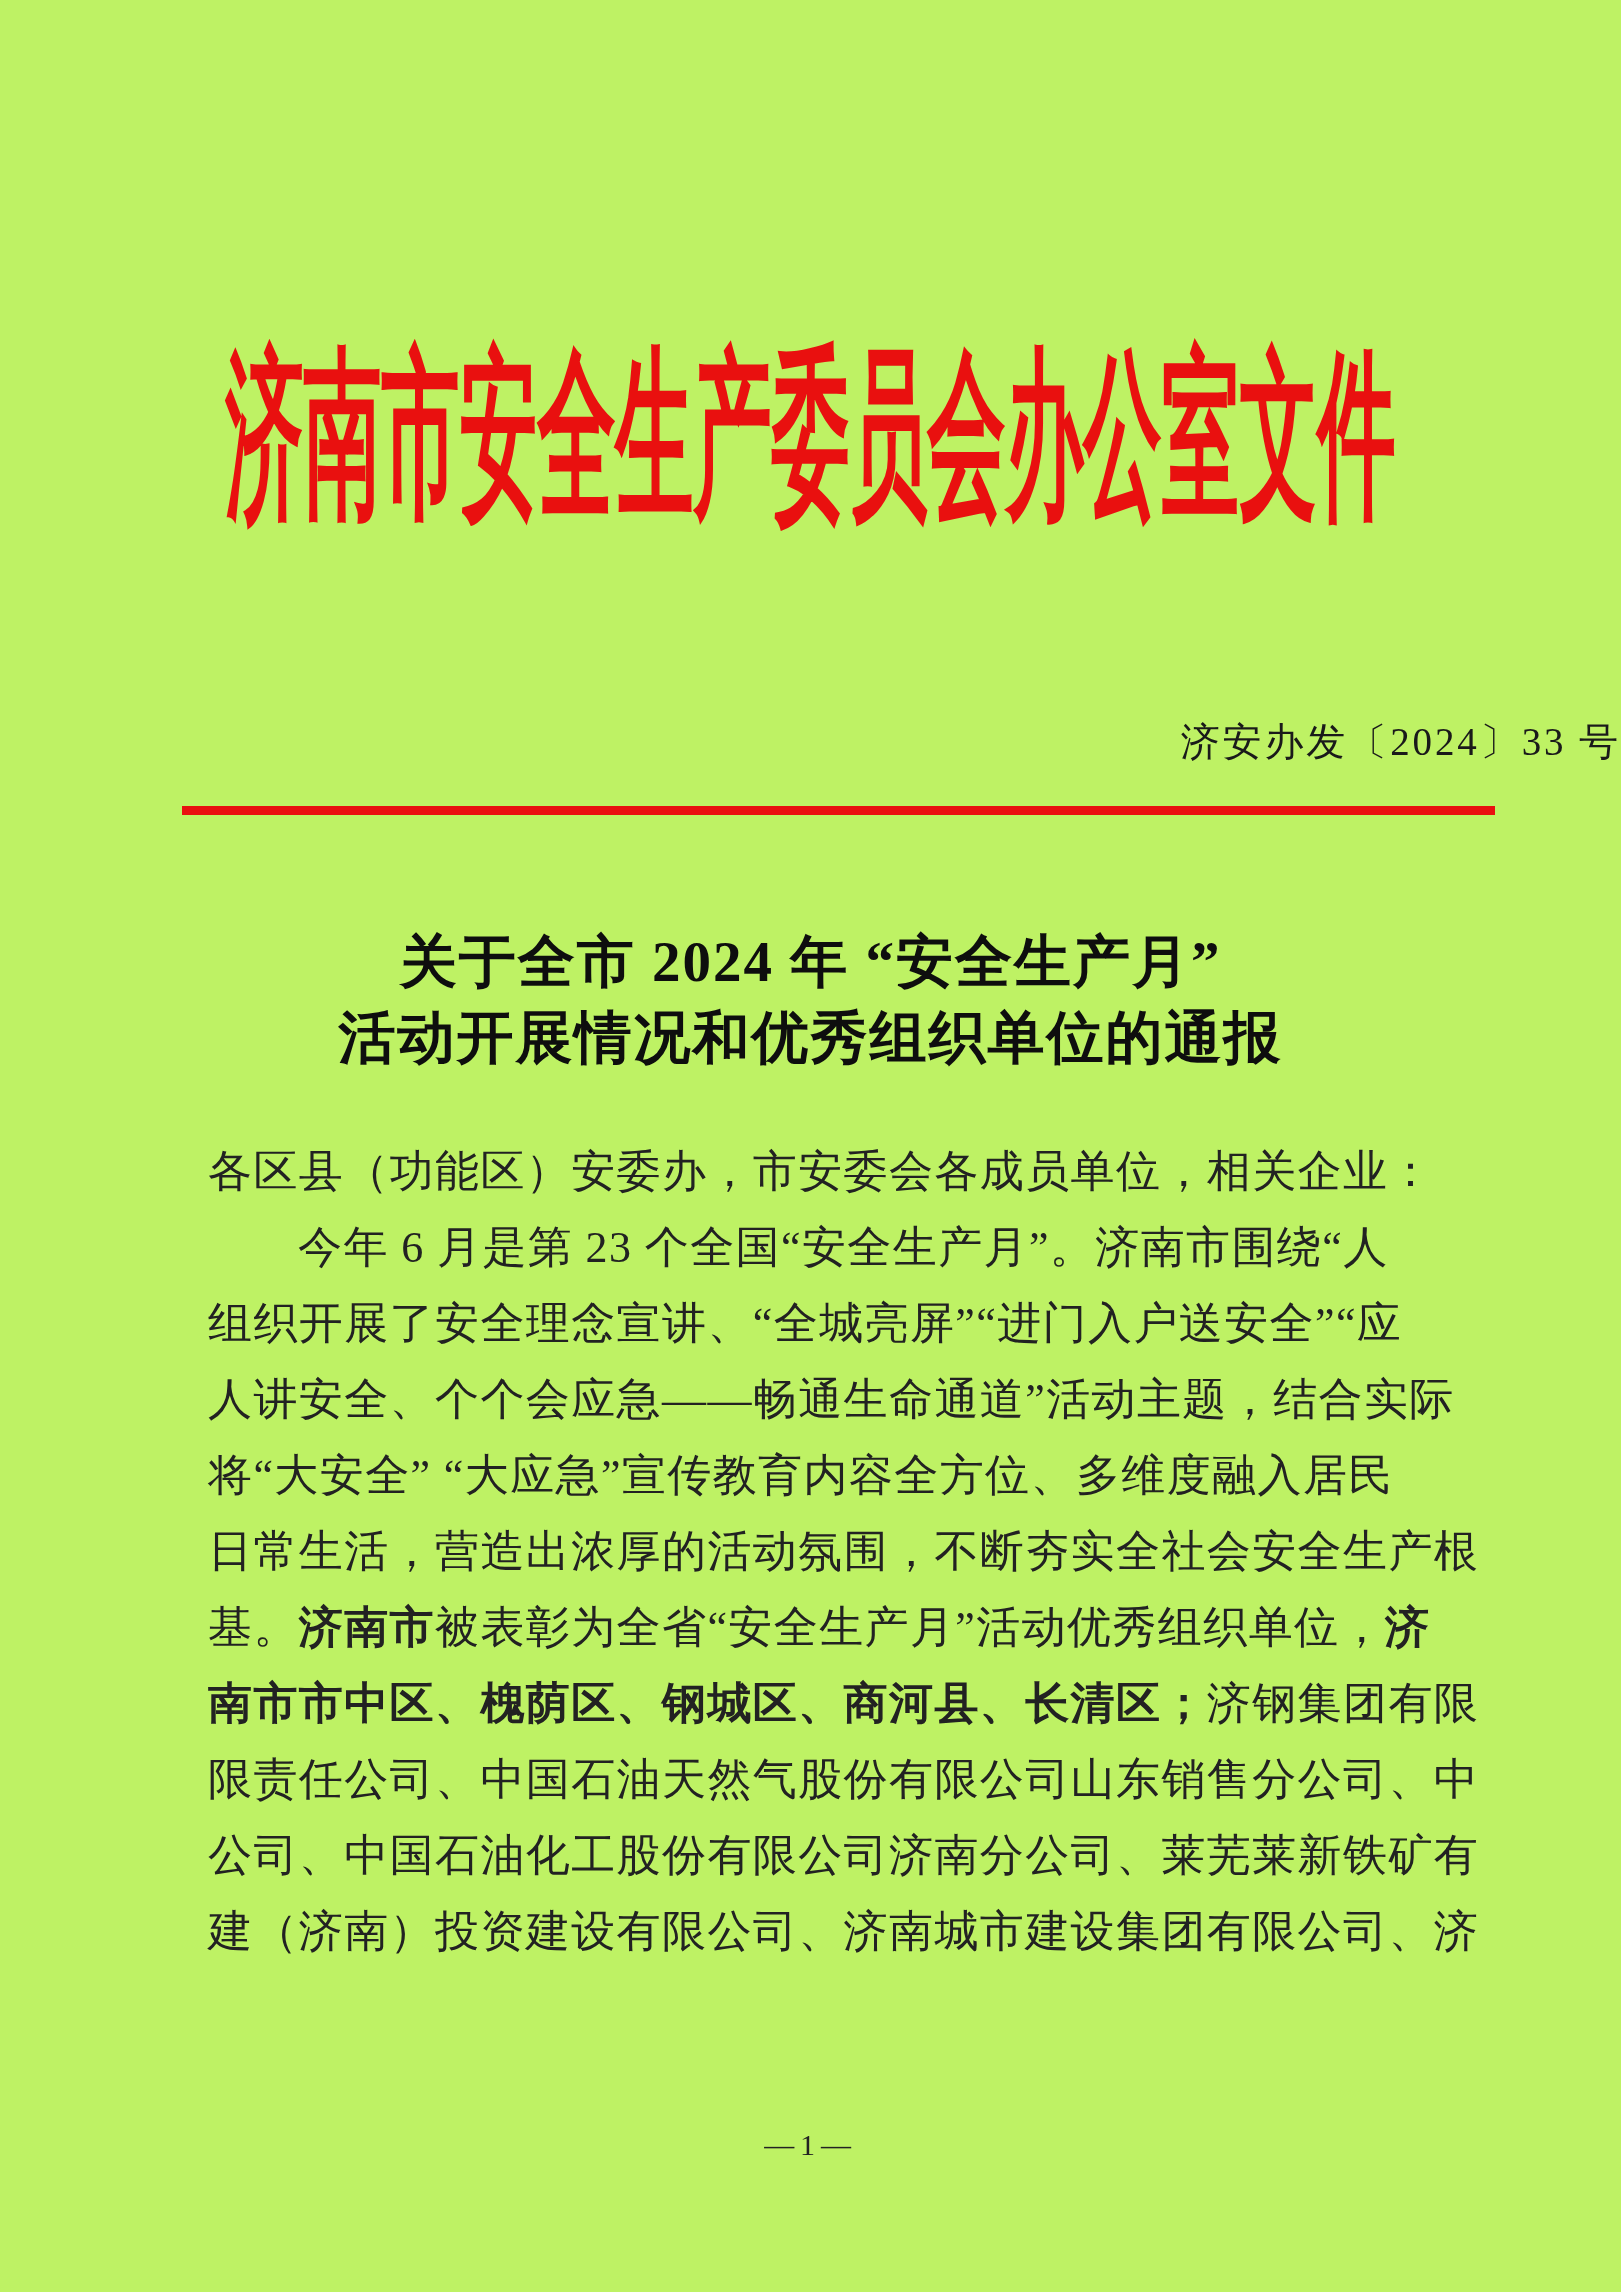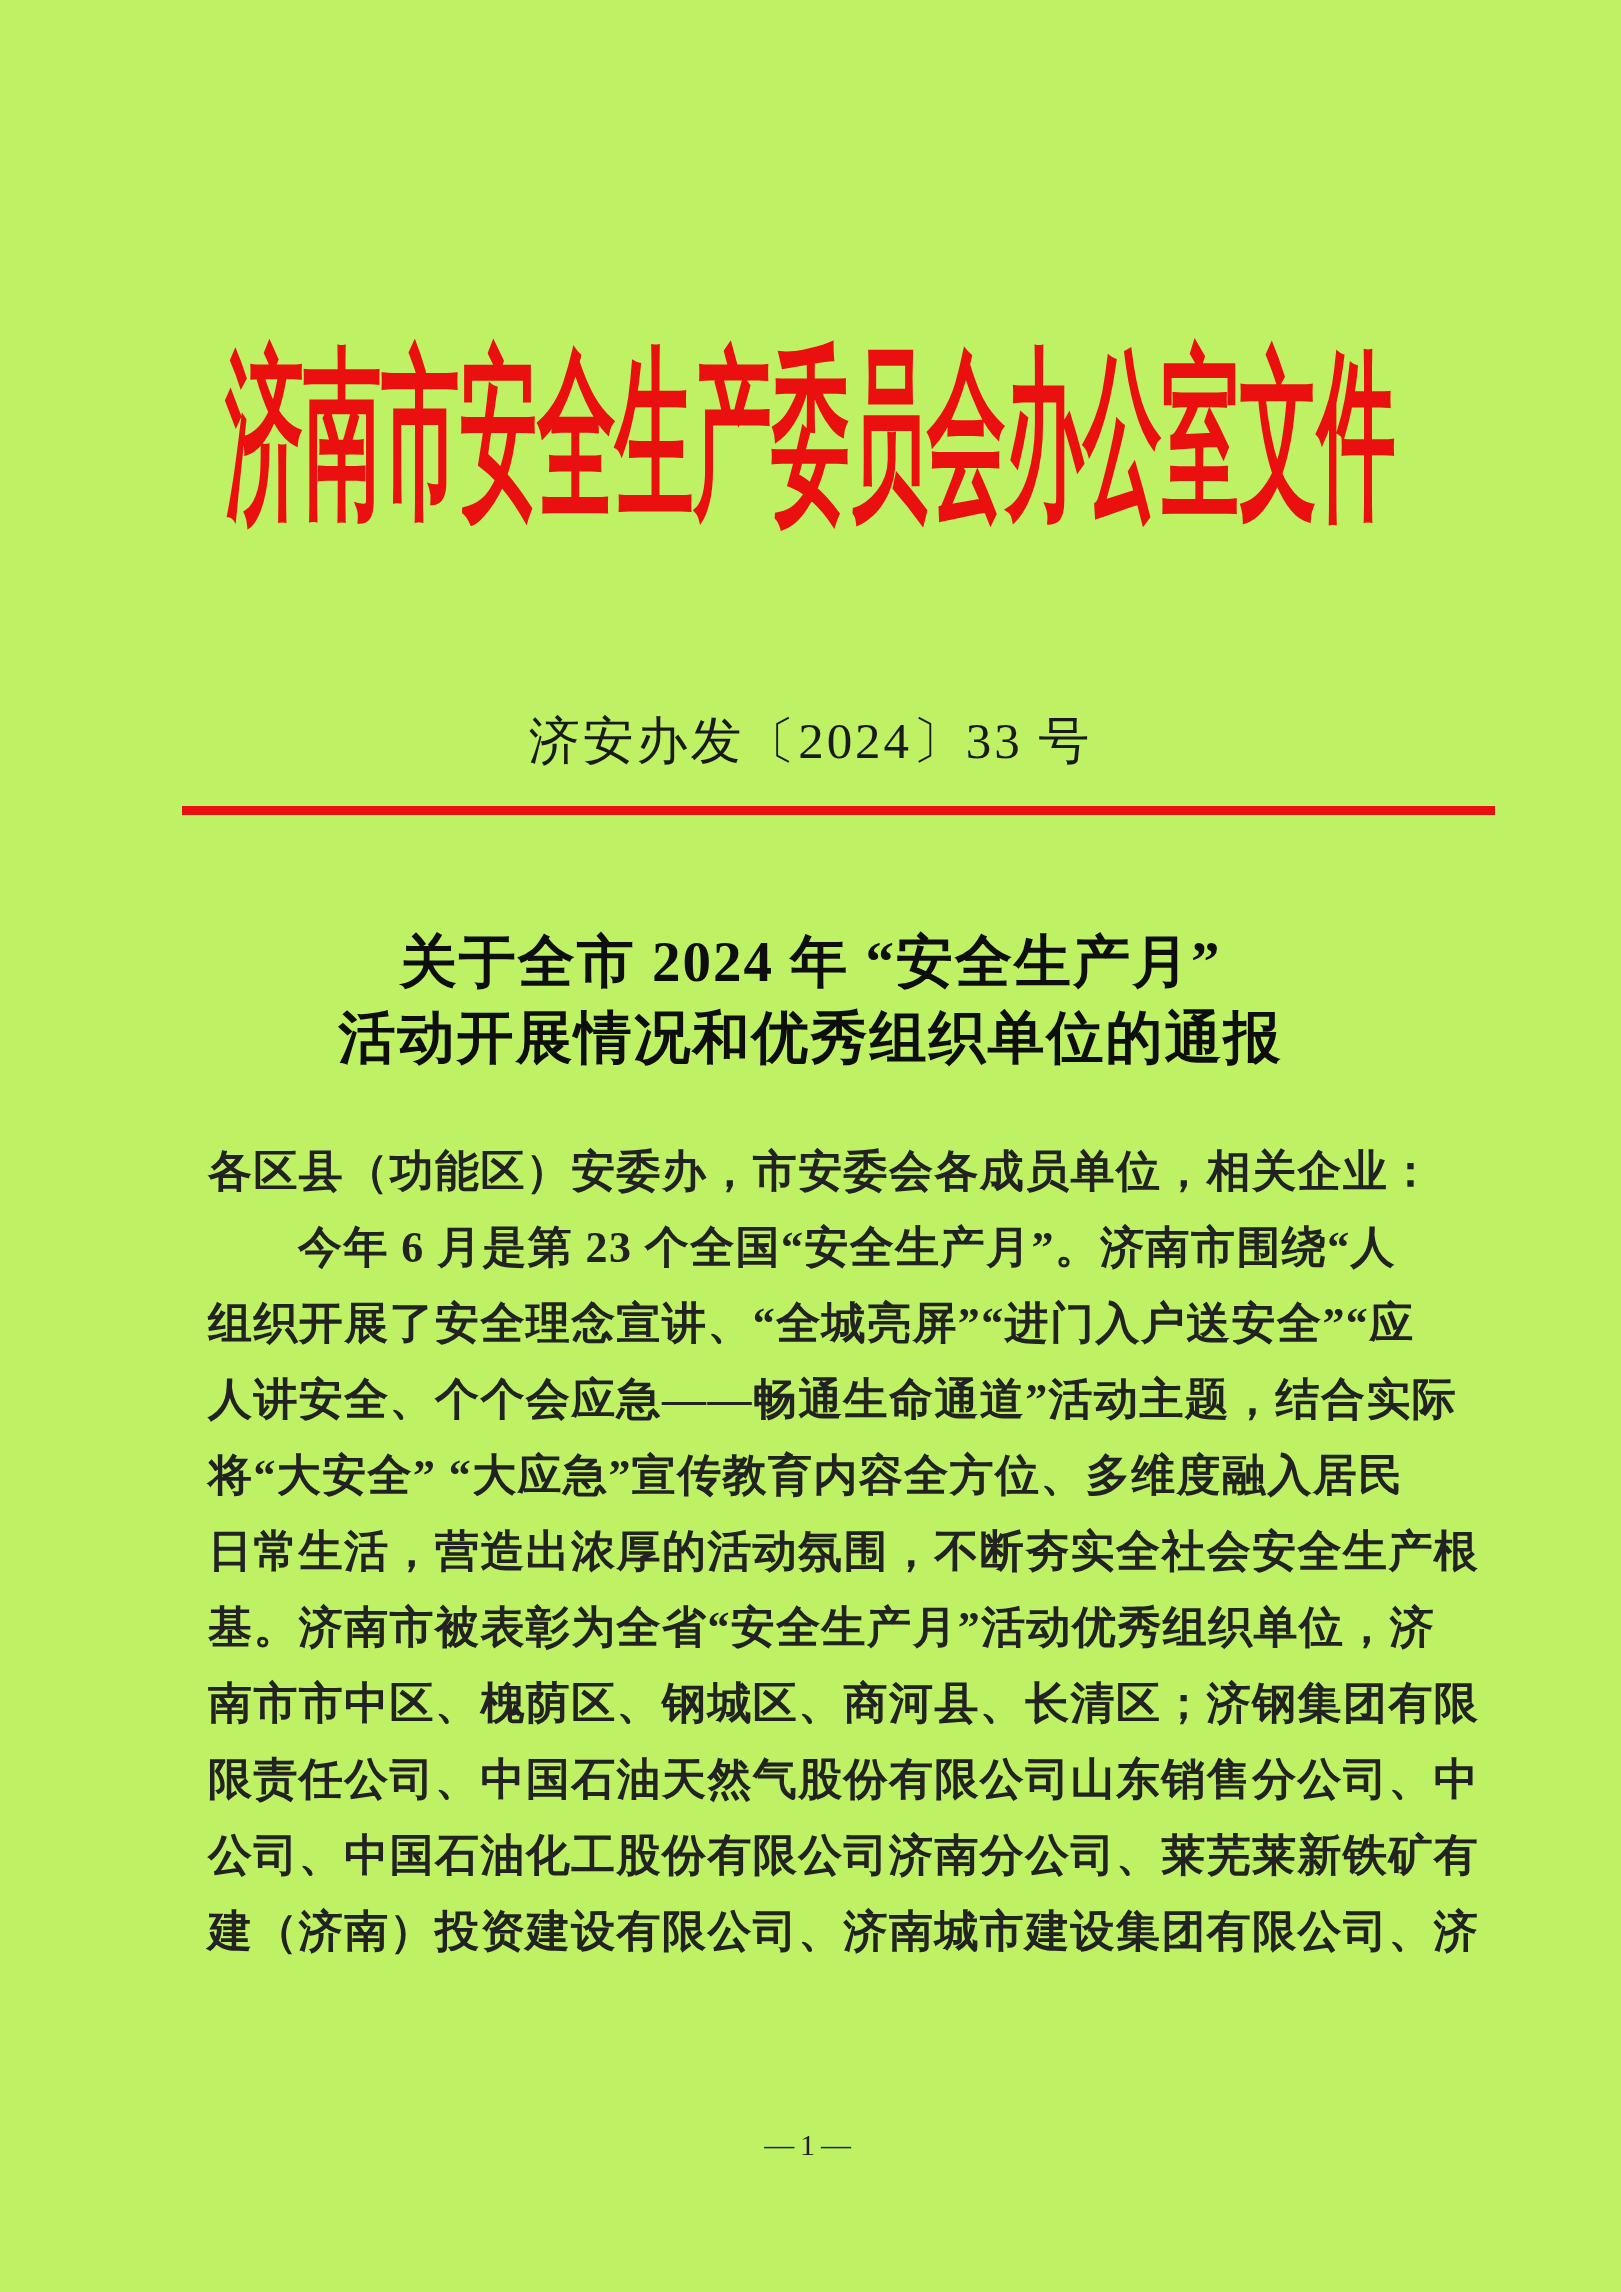--- a/index.html
+++ b/index.html
@@ -38,9 +38,9 @@
     top: 720px;
     left: 0;
     right: 0;
-    text-align: center;
+    text-align: right;
     color: #1a1a1a;
-    font-size: 51px;
+    font-size: 39px;
     line-height: 43px;
     letter-spacing: 2.9px;
     white-space: nowrap;

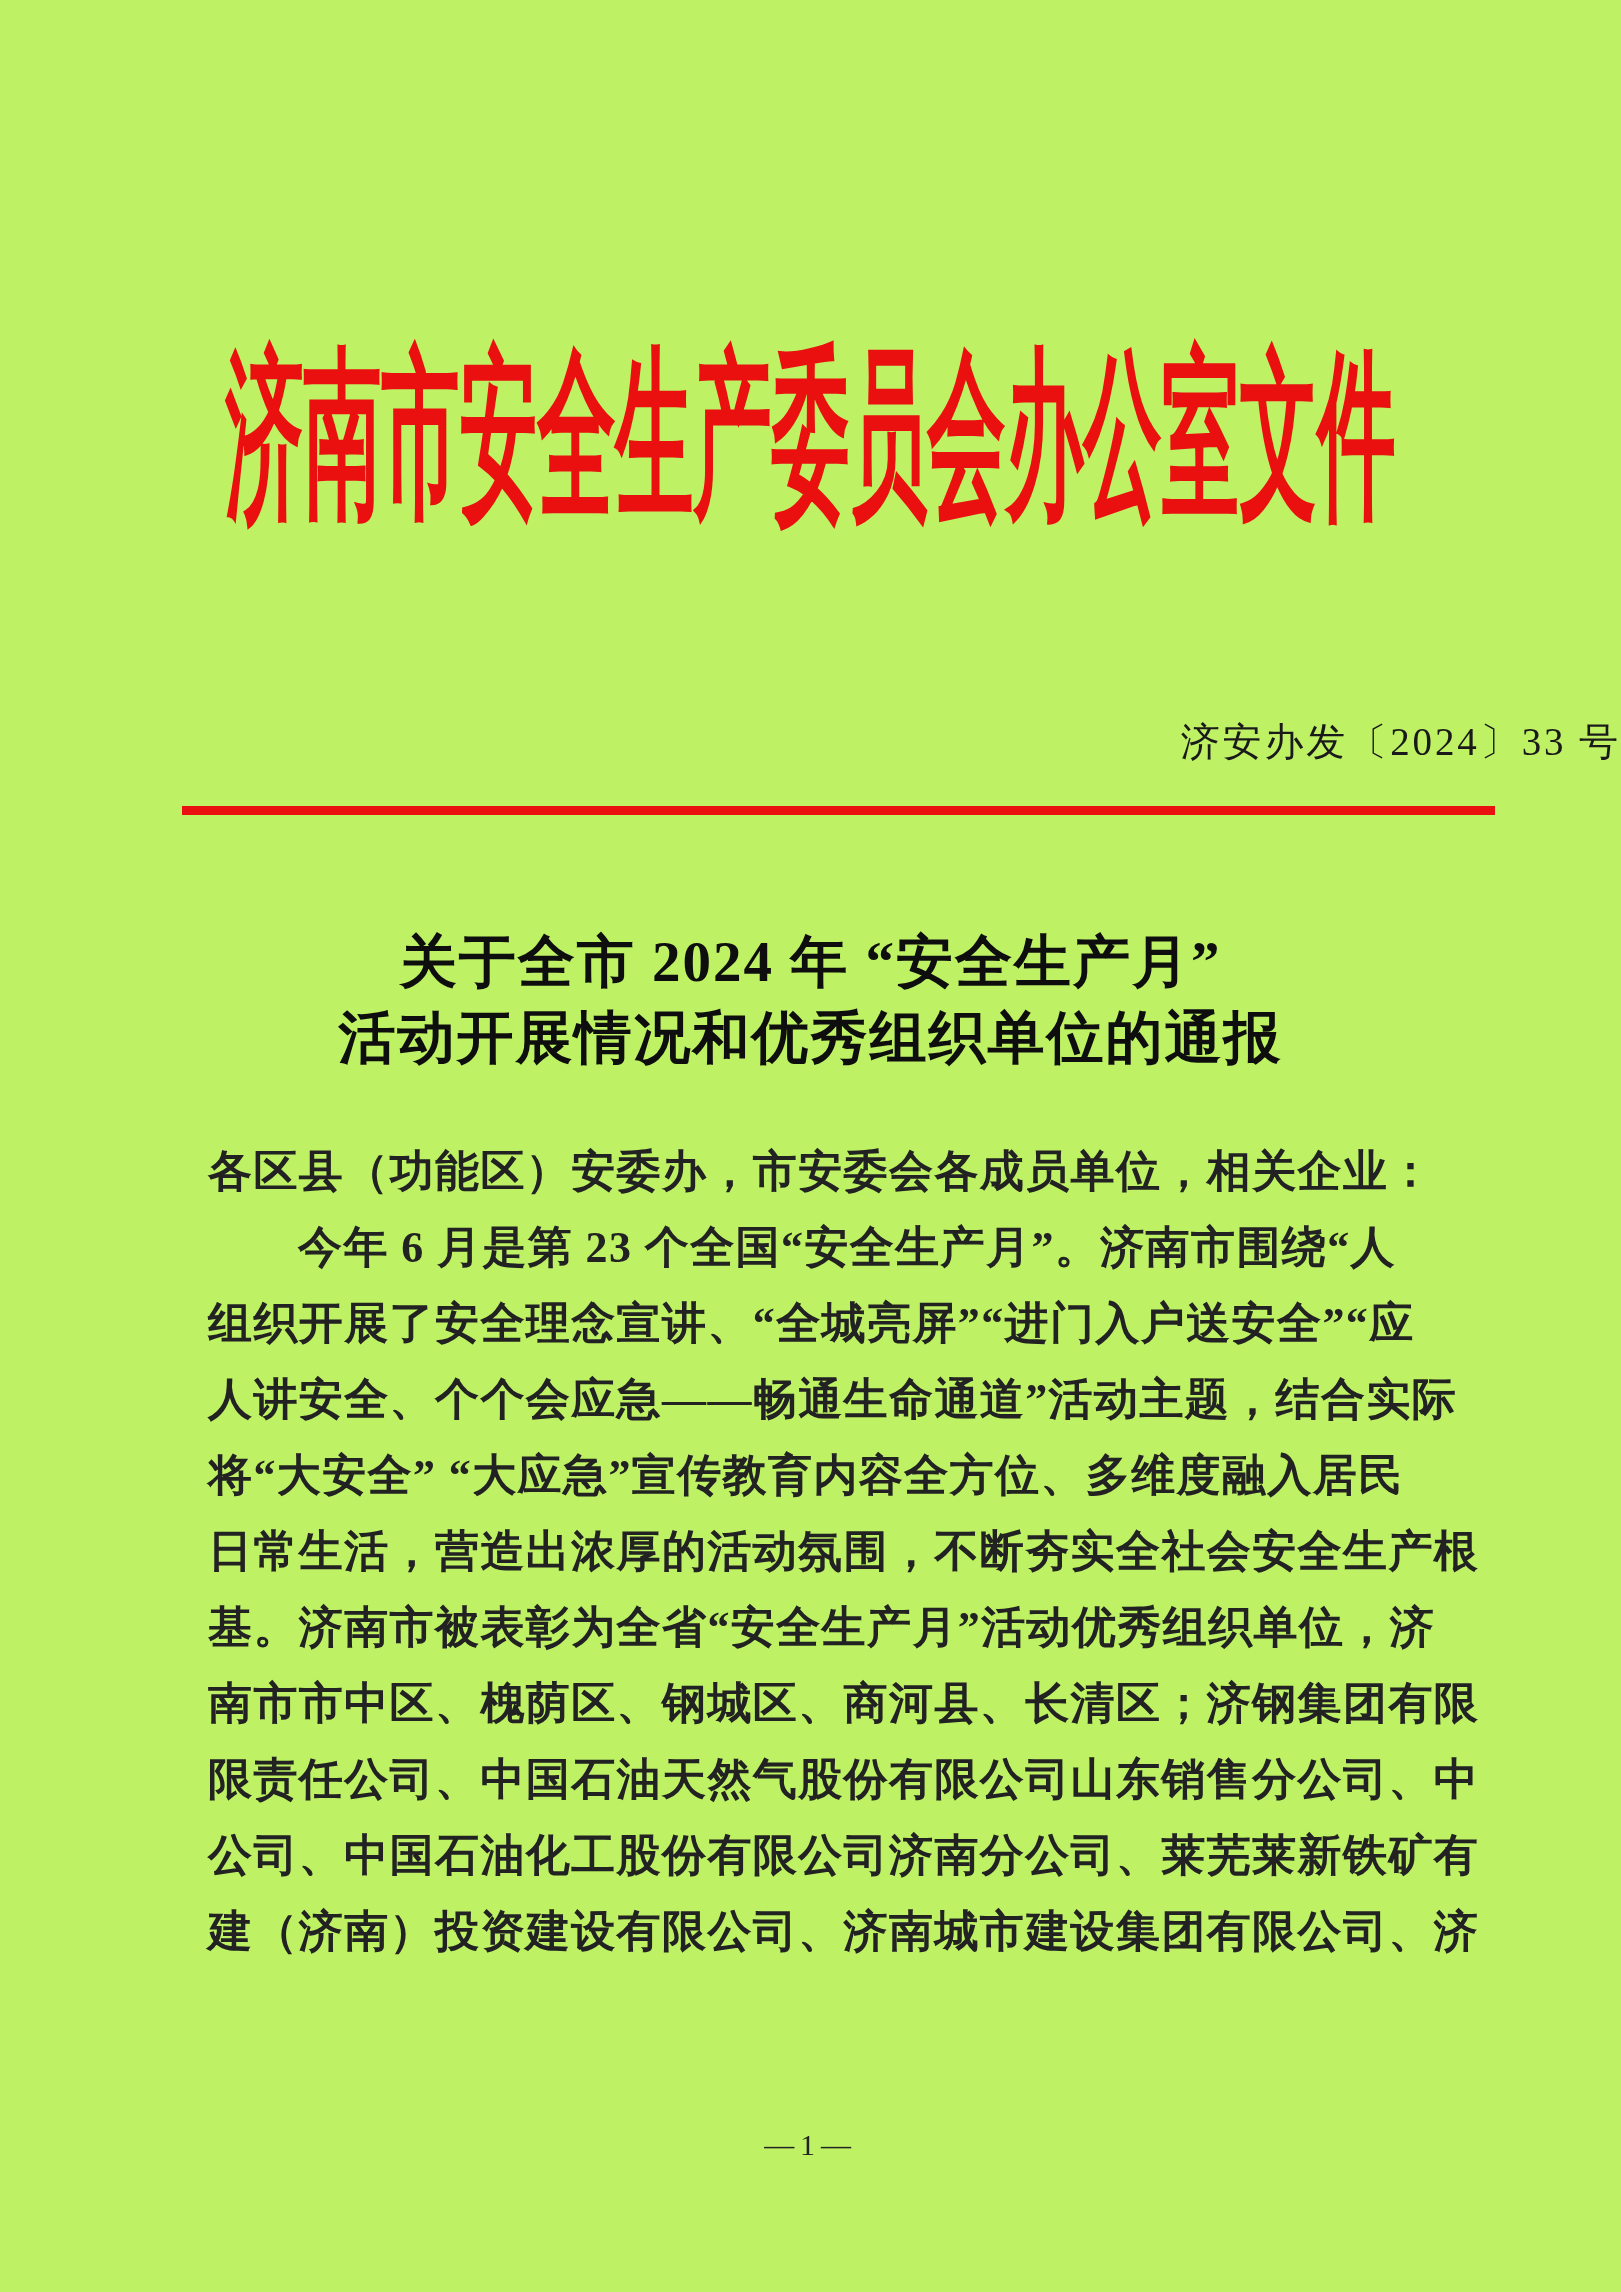--- a/index.html
+++ b/index.html
@@ -87,7 +87,7 @@
   .body-line.indent {
     padding-left: 90px;
   }
-  .seg { font-weight: 700; }
+  .seg { font-weight: 400; }
   .seg.bold { font-weight: 700; }
   
   .page-footer {

